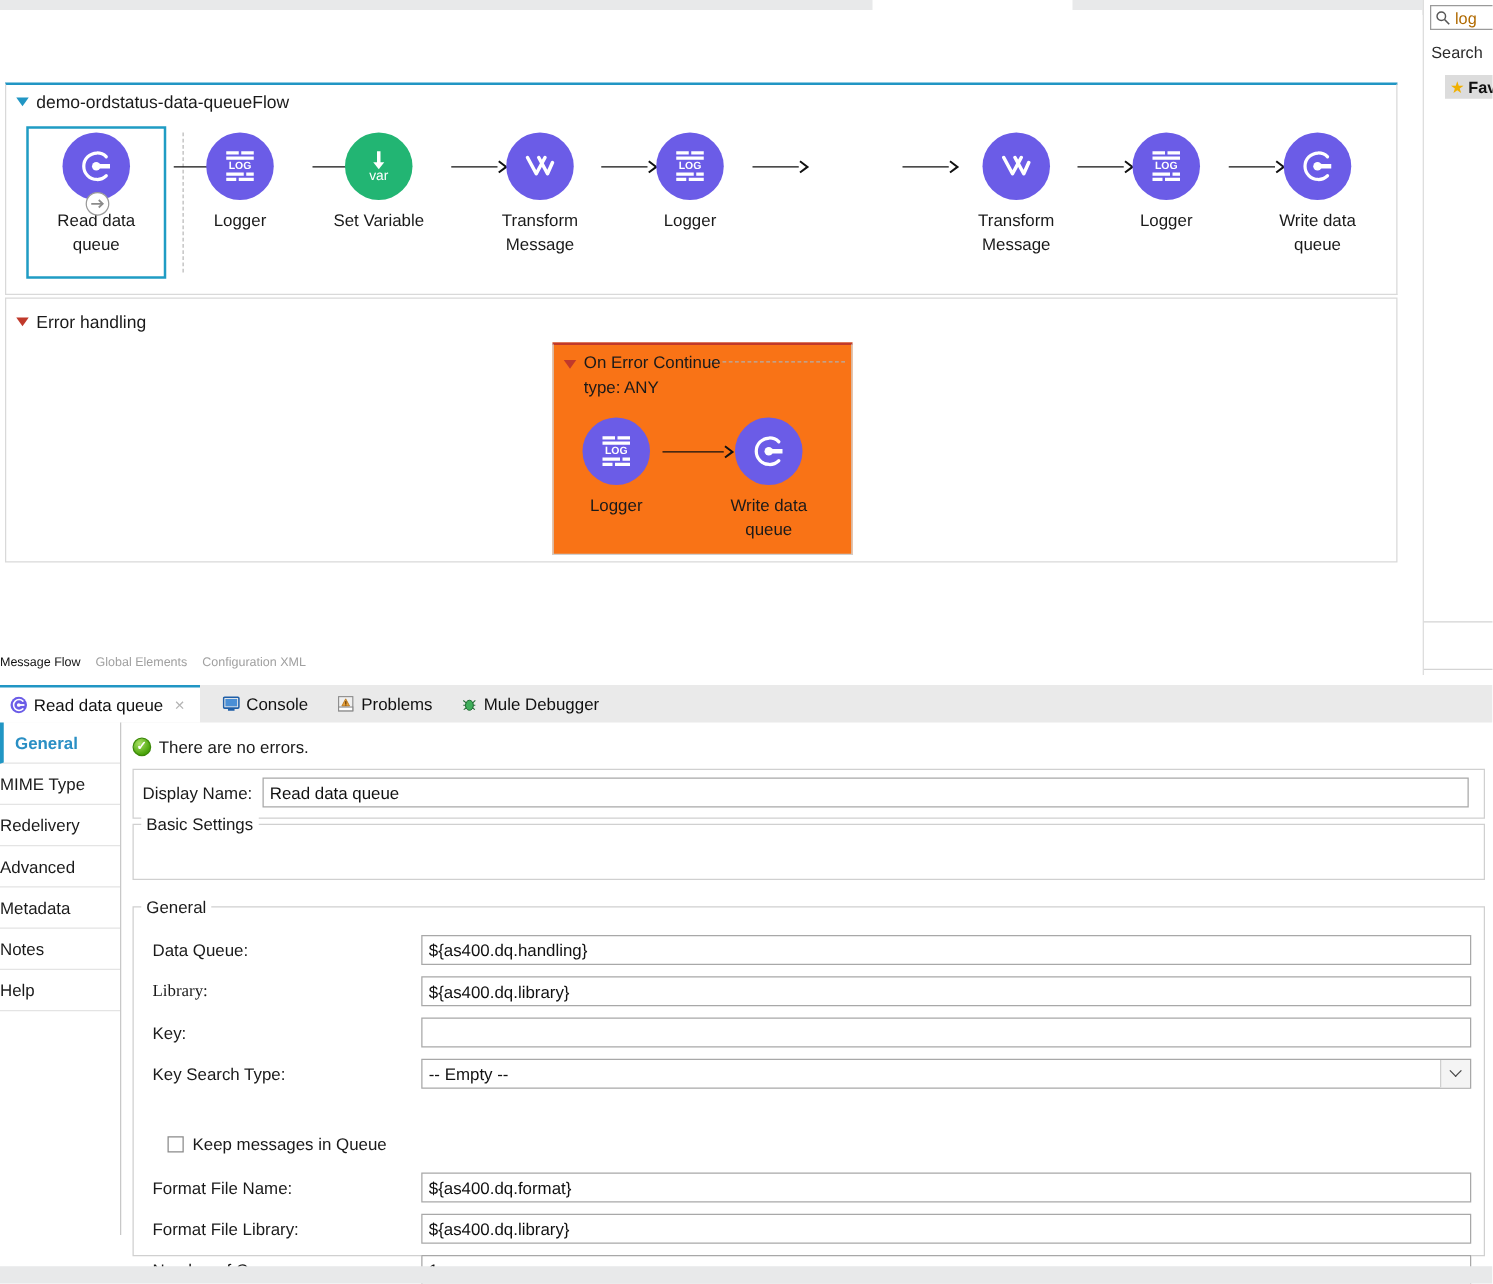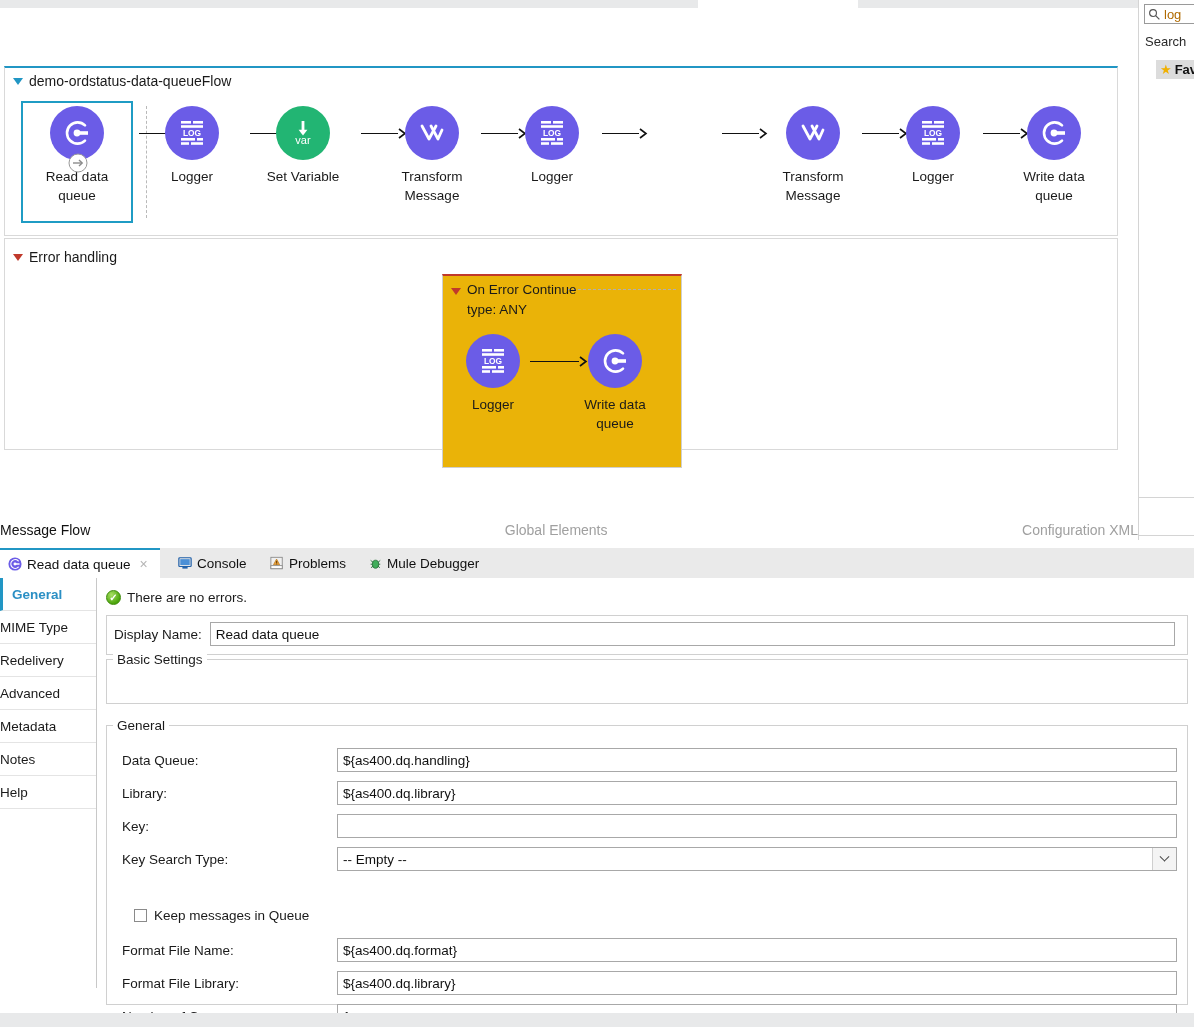--- a/index.html
+++ b/index.html
@@ -111,8 +111,8 @@
 
   
   .onerror {
-    position: absolute; left: 437px; top: 35px; width: 240px; height: 194px;
-    border: 1px solid #cfcfcf; border-top: 2px solid #c0392b; background: #eab308;
+    position: absolute; left: 437px; top: 35px; width: 240px; height: 170px;
+    border: 1px solid #cfcfcf; border-top: 2px solid #c0392b; background: #f97316;
   }
   .onerror-head {
     position: absolute; left: 8px; top: 4px; display: flex; gap: 6px; align-items: flex-start;

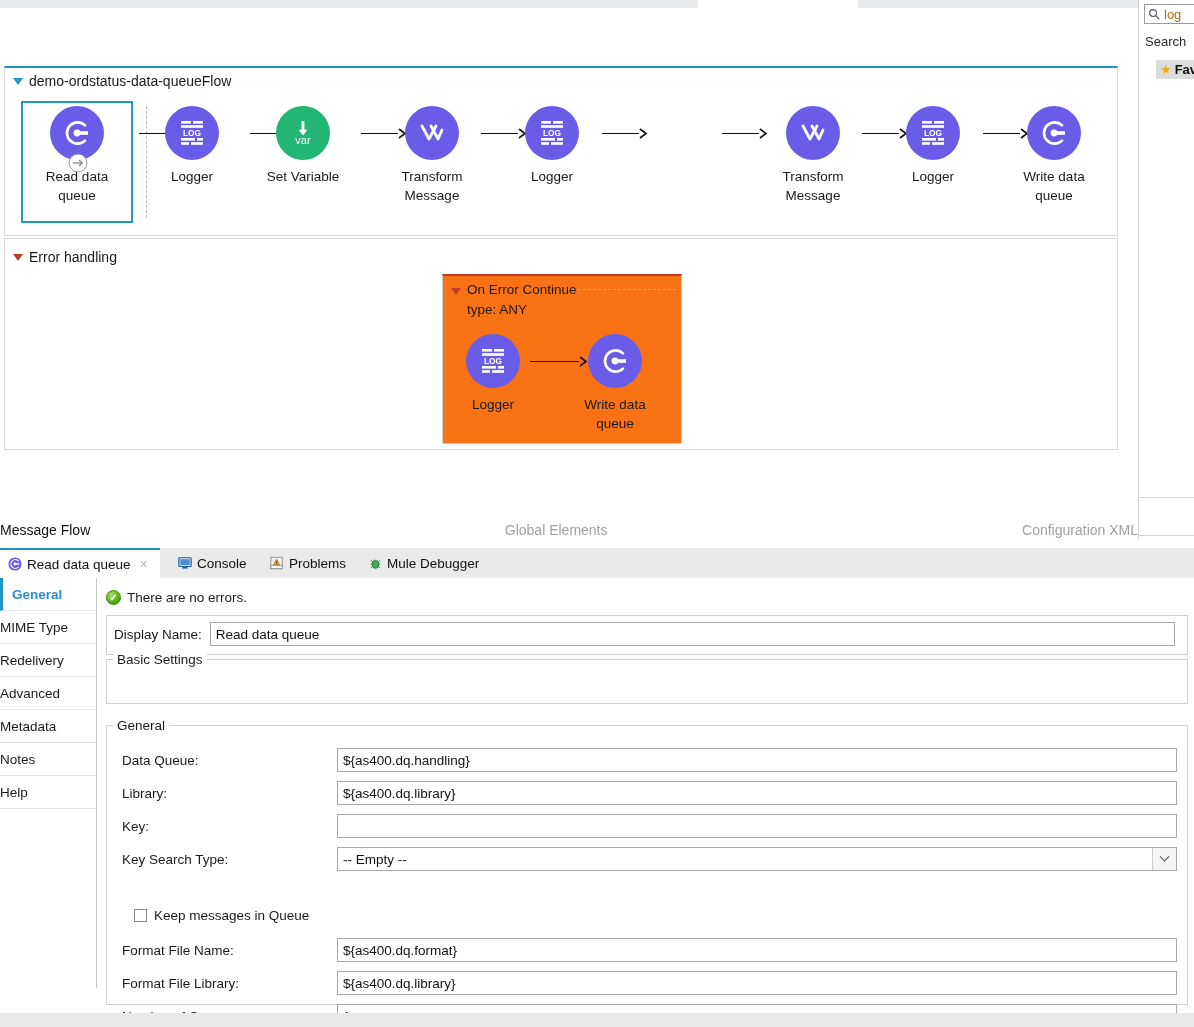--- a/index.html
+++ b/index.html
@@ -128,8 +128,7 @@
   .cvtabs {
     position: absolute; left: 0; top: 505px; width: 1138px; height: 26px;
     display: flex; align-items: center; gap: 12px; padding-left: 0px;
-    font-size: 14px;
-    justify-content: space-between;
+    font-size: 10px;
   }
   .cvtab { cursor: default; }
   .cvtab.active { color: #111; }

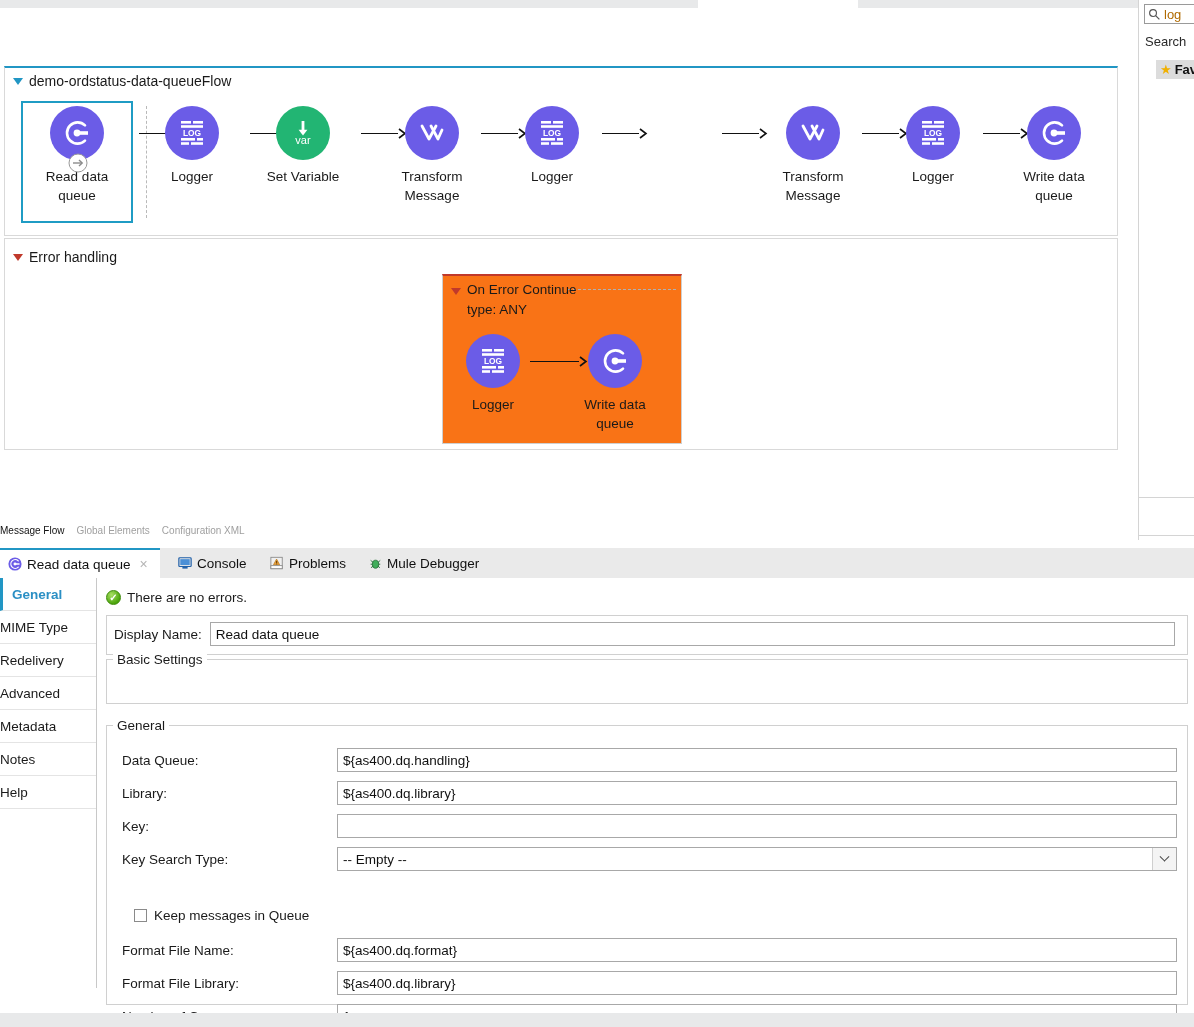--- a/index.html
+++ b/index.html
@@ -592,7 +592,7 @@
     </div>
 
     <div class="frow" style="left:122px; top:241px;">
-      <span class="flabel" style="width:215px;">Library:</span>
+      <span class="flabel" style="width:215px;font-family:Liberation Serif, serif;">Library:</span>
       <span class="finput" style="width:840px;">${as400.dq.library}</span>
     </div>
 

